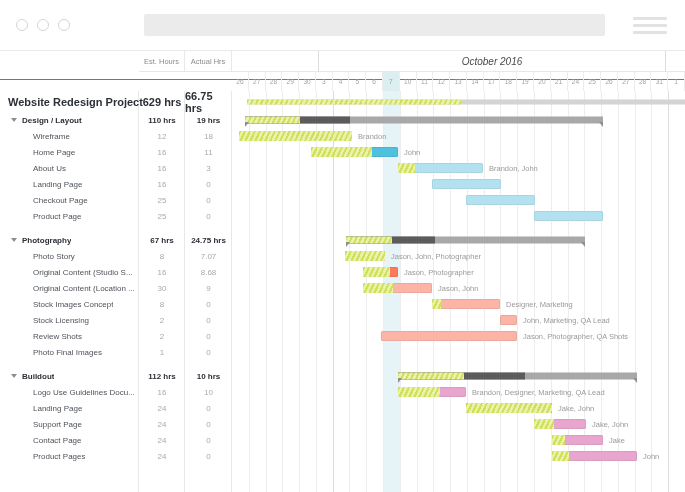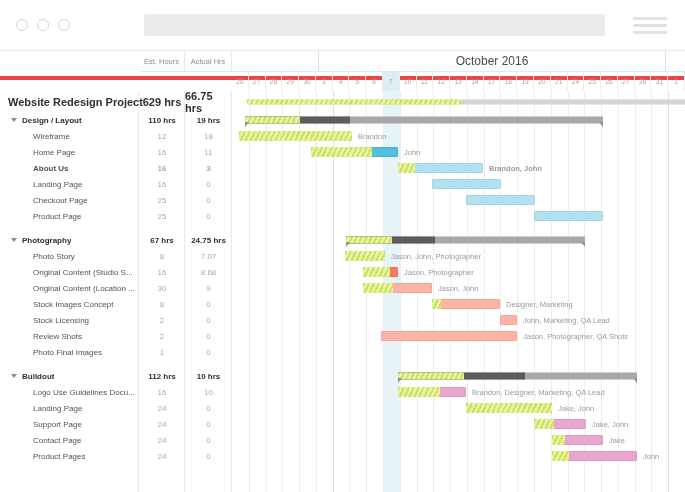--- a/index.html
+++ b/index.html
@@ -56,7 +56,7 @@
     position: absolute; top: 0; left: 0;
     width: 685px; height: 29px;
     background: #fff;
-    border-bottom: 4px solid #ef4444;
+    border-bottom: 1px solid #ef4444;
   }
   .hdr-cell {
     position: absolute; top: 0; height: 21px;

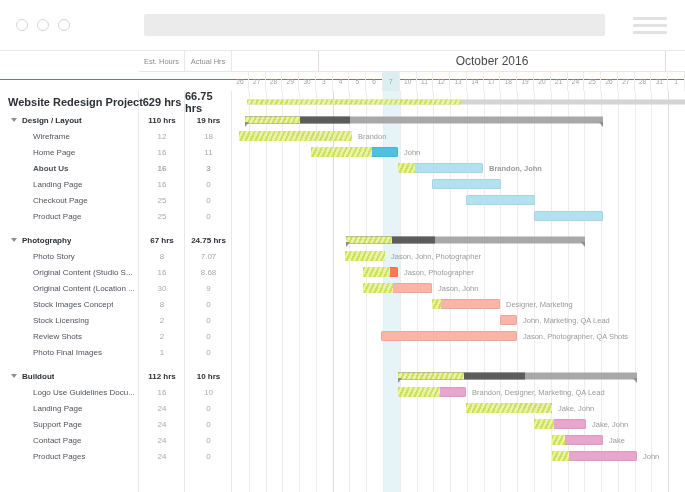--- a/index.html
+++ b/index.html
@@ -70,7 +70,7 @@
   #blank-hdr{ left: 232px; width: 87px; border-right: 1px solid #dcdcdc; }
   #month-hdr{ left: 319px; width: 347px; border-right: 1px solid #dcdcdc; }
   #month-hdr2{ left: 666px; width: 19px; border-right: none; }
-  #month-hdr { font-size: 12px; color: #4a4a4a; }
+  #month-hdr { font-size: 10px; color: #4a4a4a; font-style: italic; }
 
   .daystrip { position: absolute; top: 21px; left: 232px; height: 19px; }
   .day {

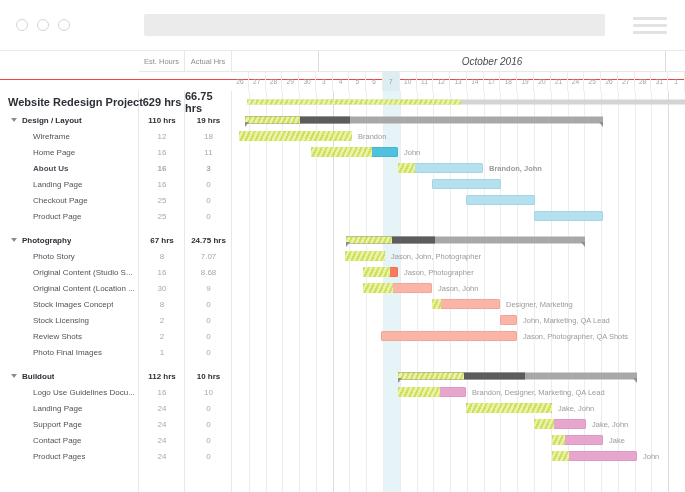--- a/index.html
+++ b/index.html
@@ -301,7 +301,7 @@
               <div class="lbl" style="left: 172px;">John</div>
             </div>
           </div>
-          <div class="row task" style="top: 69px; height: 16px; font-weight: bold;">
+          <div class="row task" style="top: 69px; height: 16px;">
             <div class="name">About Us</div>
             <div class="num est">16</div>
             <div class="num act">3</div>

